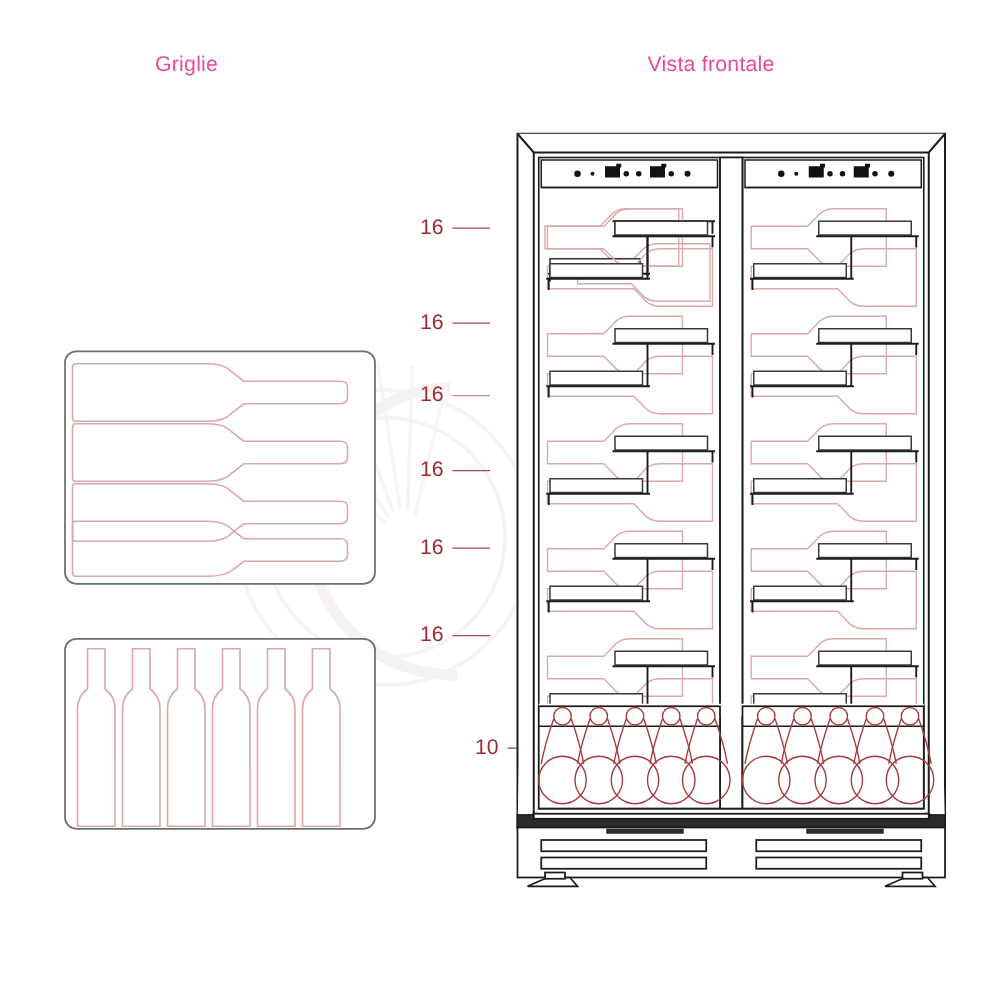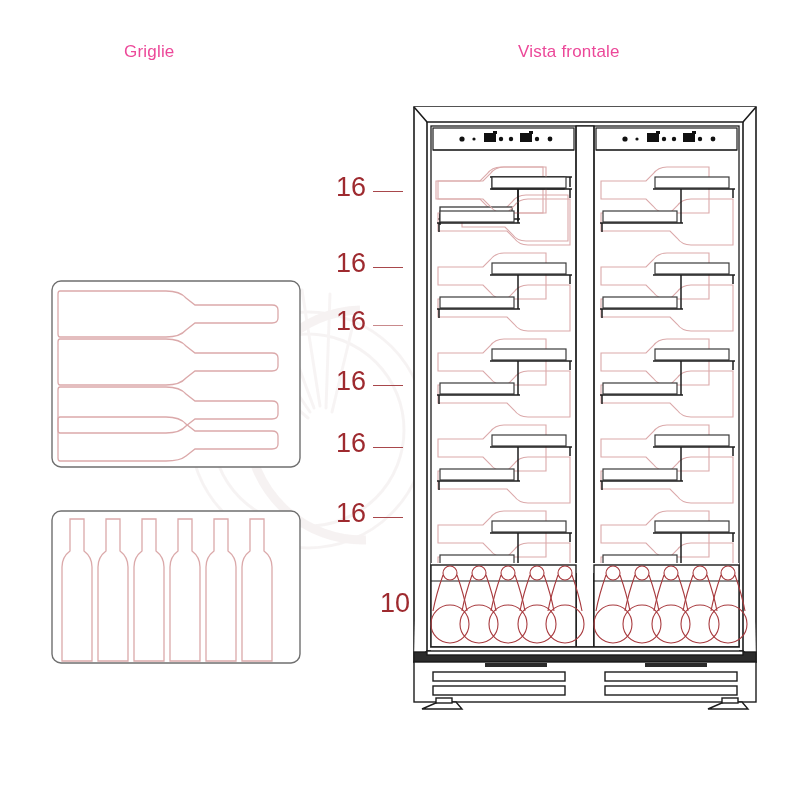--- a/index.html
+++ b/index.html
@@ -30,7 +30,7 @@
   .callout{
     position:absolute;
     color:#9e2a2f;
-    font-size:27px;
+    font-size:17px;
     font-weight:400;
     text-align:right;
     white-space:nowrap;

